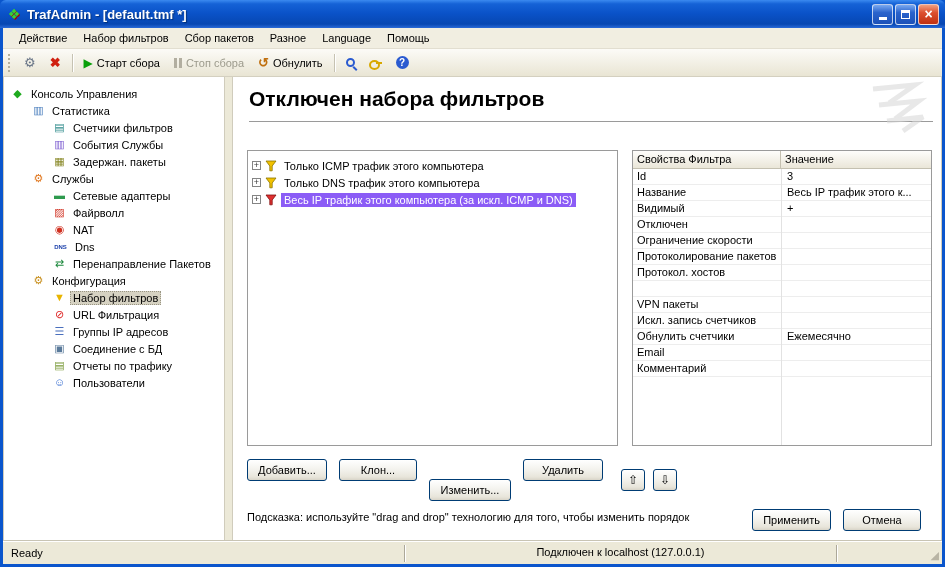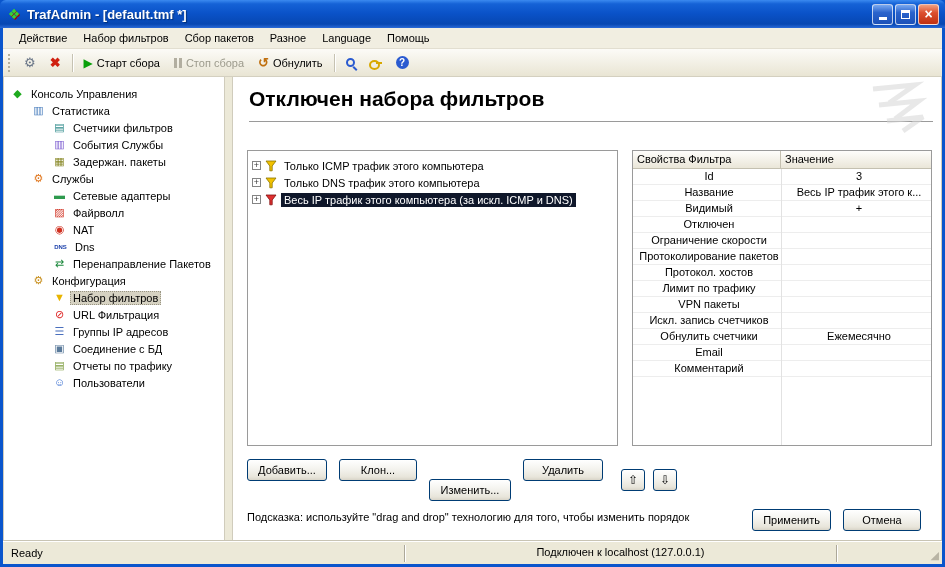--- a/index.html
+++ b/index.html
@@ -86,7 +86,7 @@
   .prop-header .h1 { width:148px; border-right:1px solid #c4c0b0; }
   .prop-header .h2 { flex:1; }
   .prop-vline { position:absolute; left:148px; top:18px; bottom:0; width:1px; background:#e2e2e2; }
-  .prop-row { display:flex; height:16px; border-bottom:1px solid #ededed; cursor:default;text-align:center; }
+  .prop-row { display:flex; height:16px; border-bottom:1px solid #ededed; cursor:default; }
   .prop-name { width:148px; padding:1px 0 0 4px; white-space:nowrap; overflow:hidden; }
   .prop-value { flex:1; padding:1px 0 0 6px; white-space:nowrap; overflow:hidden; }
 

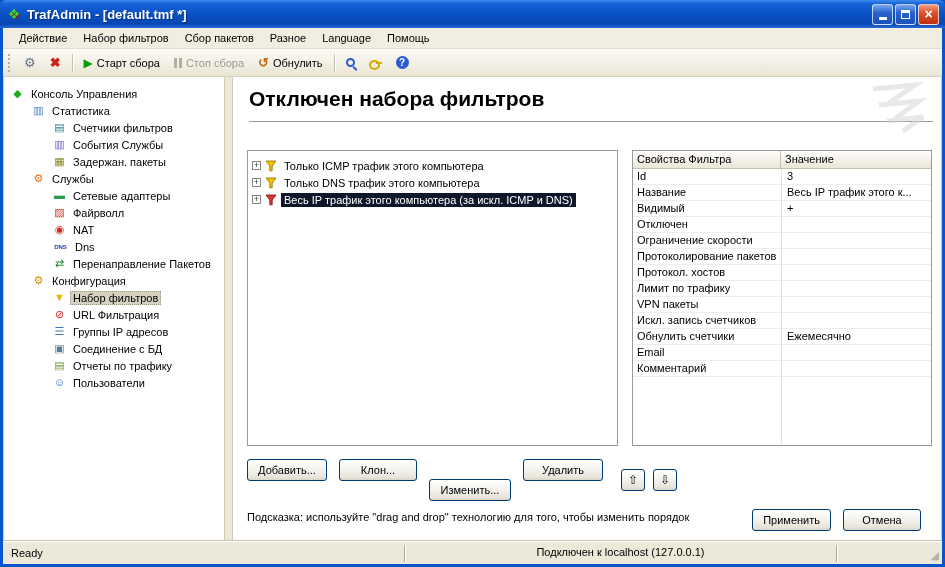--- a/index.html
+++ b/index.html
@@ -77,7 +77,7 @@
   .plusbox { width:9px; min-width:9px; height:9px; border:1px solid #848484; background:#fff; font-size:9px; line-height:6px;
     text-align:center; color:#404040; }
   .filter-label { padding:1px 3px; }
-  .filter-row.selected .filter-label { background:#0f172a; color:#fff; }
+  .filter-row.selected .filter-label { background:#8b5cf6; color:#fff; }
 
   .prop-box { width:300px; height:296px; border:1px solid #9a9a9a; background:#fff; position:relative; overflow:hidden; }
   .prop-header { display:flex; height:18px; }

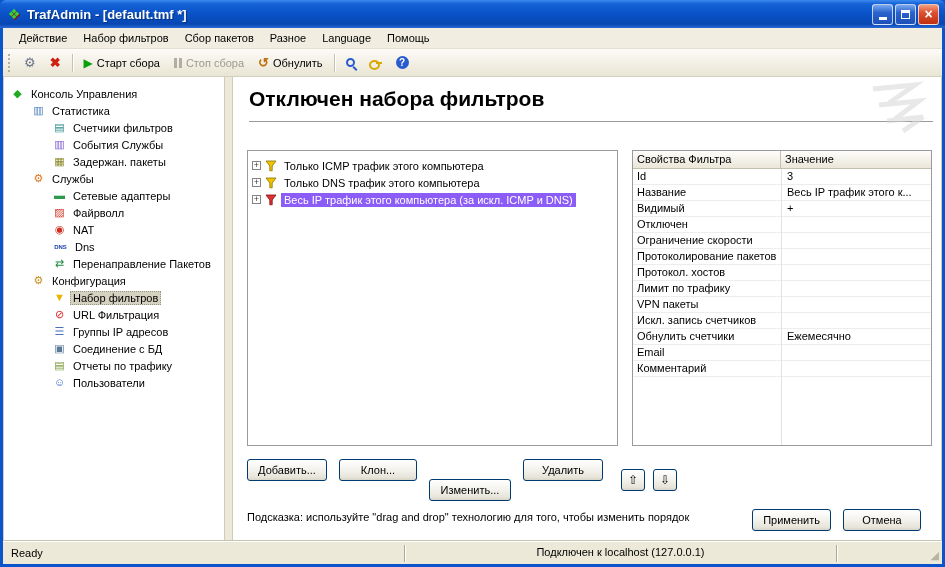--- a/index.html
+++ b/index.html
@@ -328,7 +328,6 @@
                 <span class="prop-value"></span>
               </div>
               <div class="prop-row">
-                <span class="prop-name">Лимит по трафику</span>
                 <span class="prop-value"></span>
               </div>
               <div class="prop-row">

